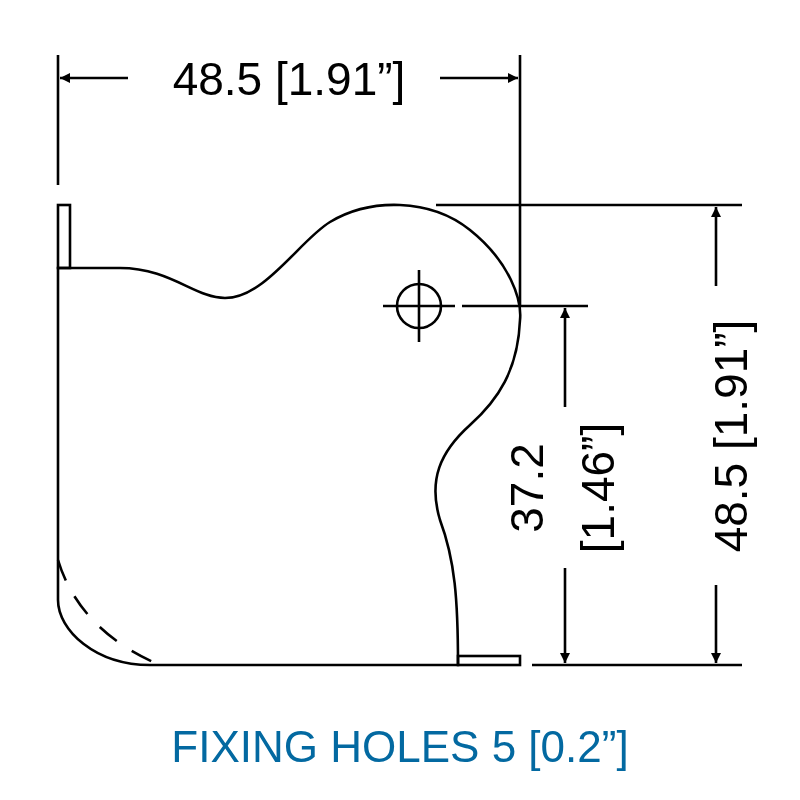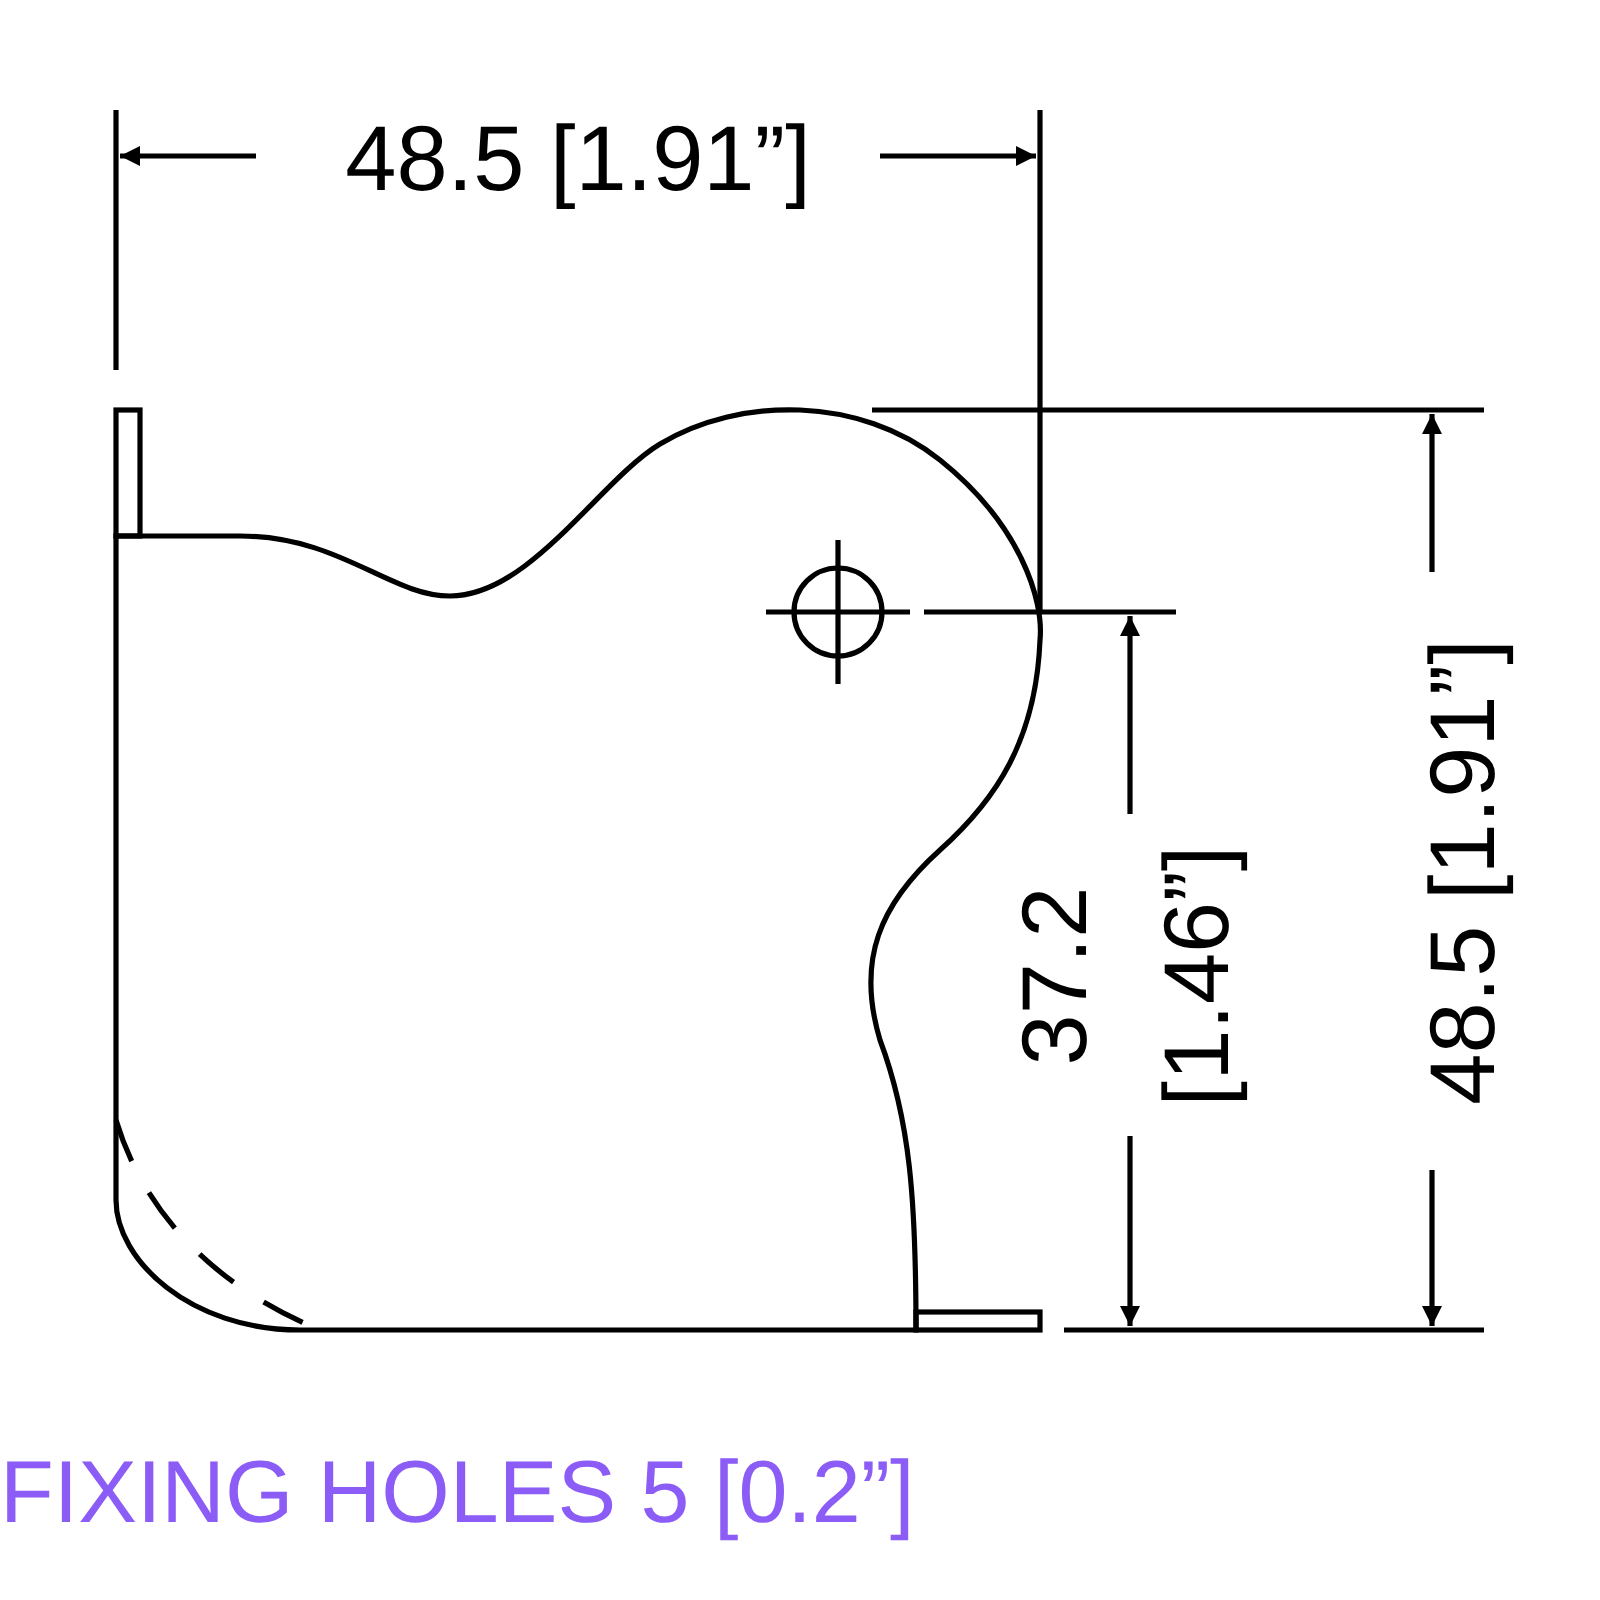--- a/index.html
+++ b/index.html
@@ -7,8 +7,8 @@
   #drawing { position:absolute; left:0; top:0; width:800px; height:800px; }
   .dimtext { font-family:"Liberation Sans", sans-serif; fill:#000; }
   .caption {
-    position:absolute; left:0; top:722px; width:800px; 
-    font-family:"Liberation Sans", sans-serif; font-size:44px; color:#8b5cf6; letter-spacing:0px;
+    position:absolute; left:0; top:722px; width:800px; text-align:center;
+    font-family:"Liberation Sans", sans-serif; font-size:44px; color:#0369a1; letter-spacing:0px;
   }
 </style>
 </head>

